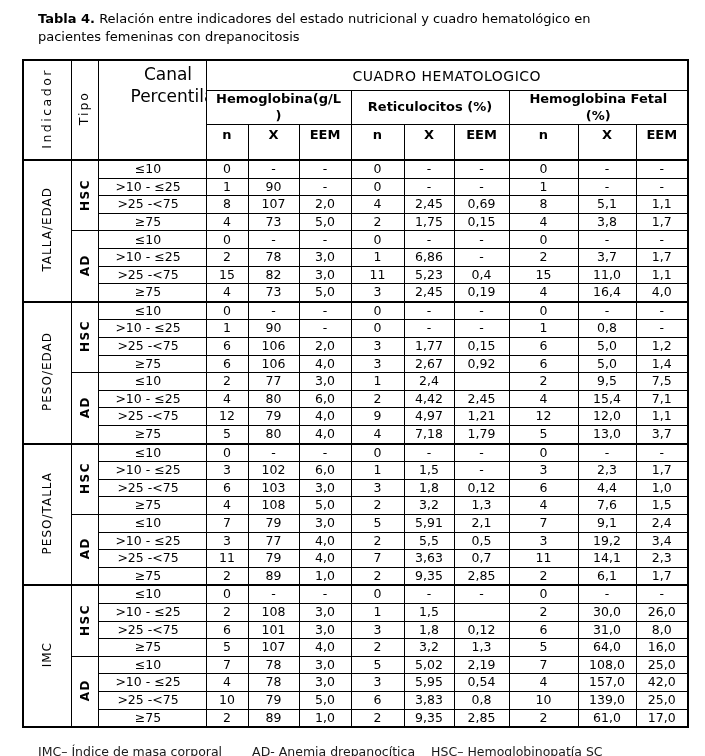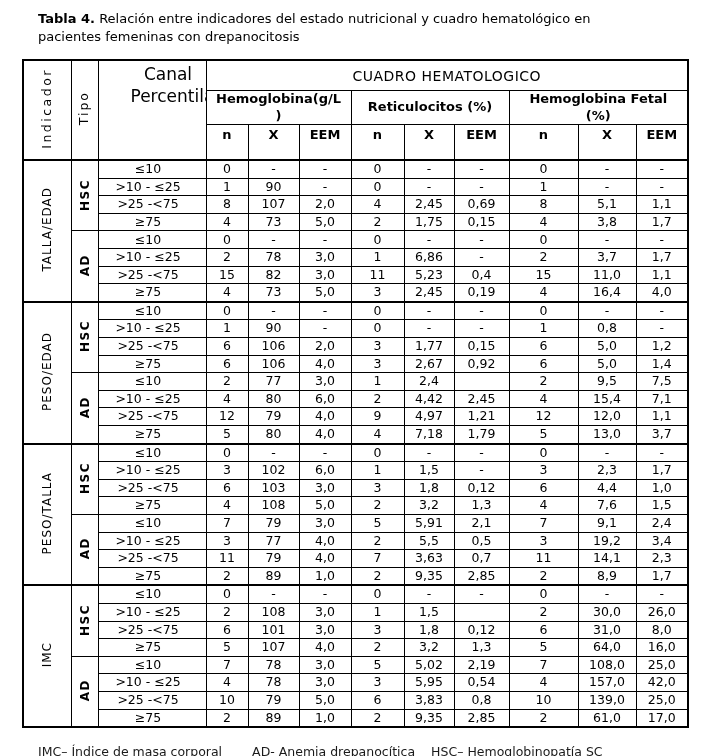--- a/index.html
+++ b/index.html
@@ -372,7 +372,7 @@
           <td class="num">9,35</td>
           <td class="num">2,85</td>
           <td class="num">2</td>
-          <td class="num">8,9</td>
+          <td class="num">6,1</td>
           <td class="num">1,7</td>
         </tr>
         <tr>

